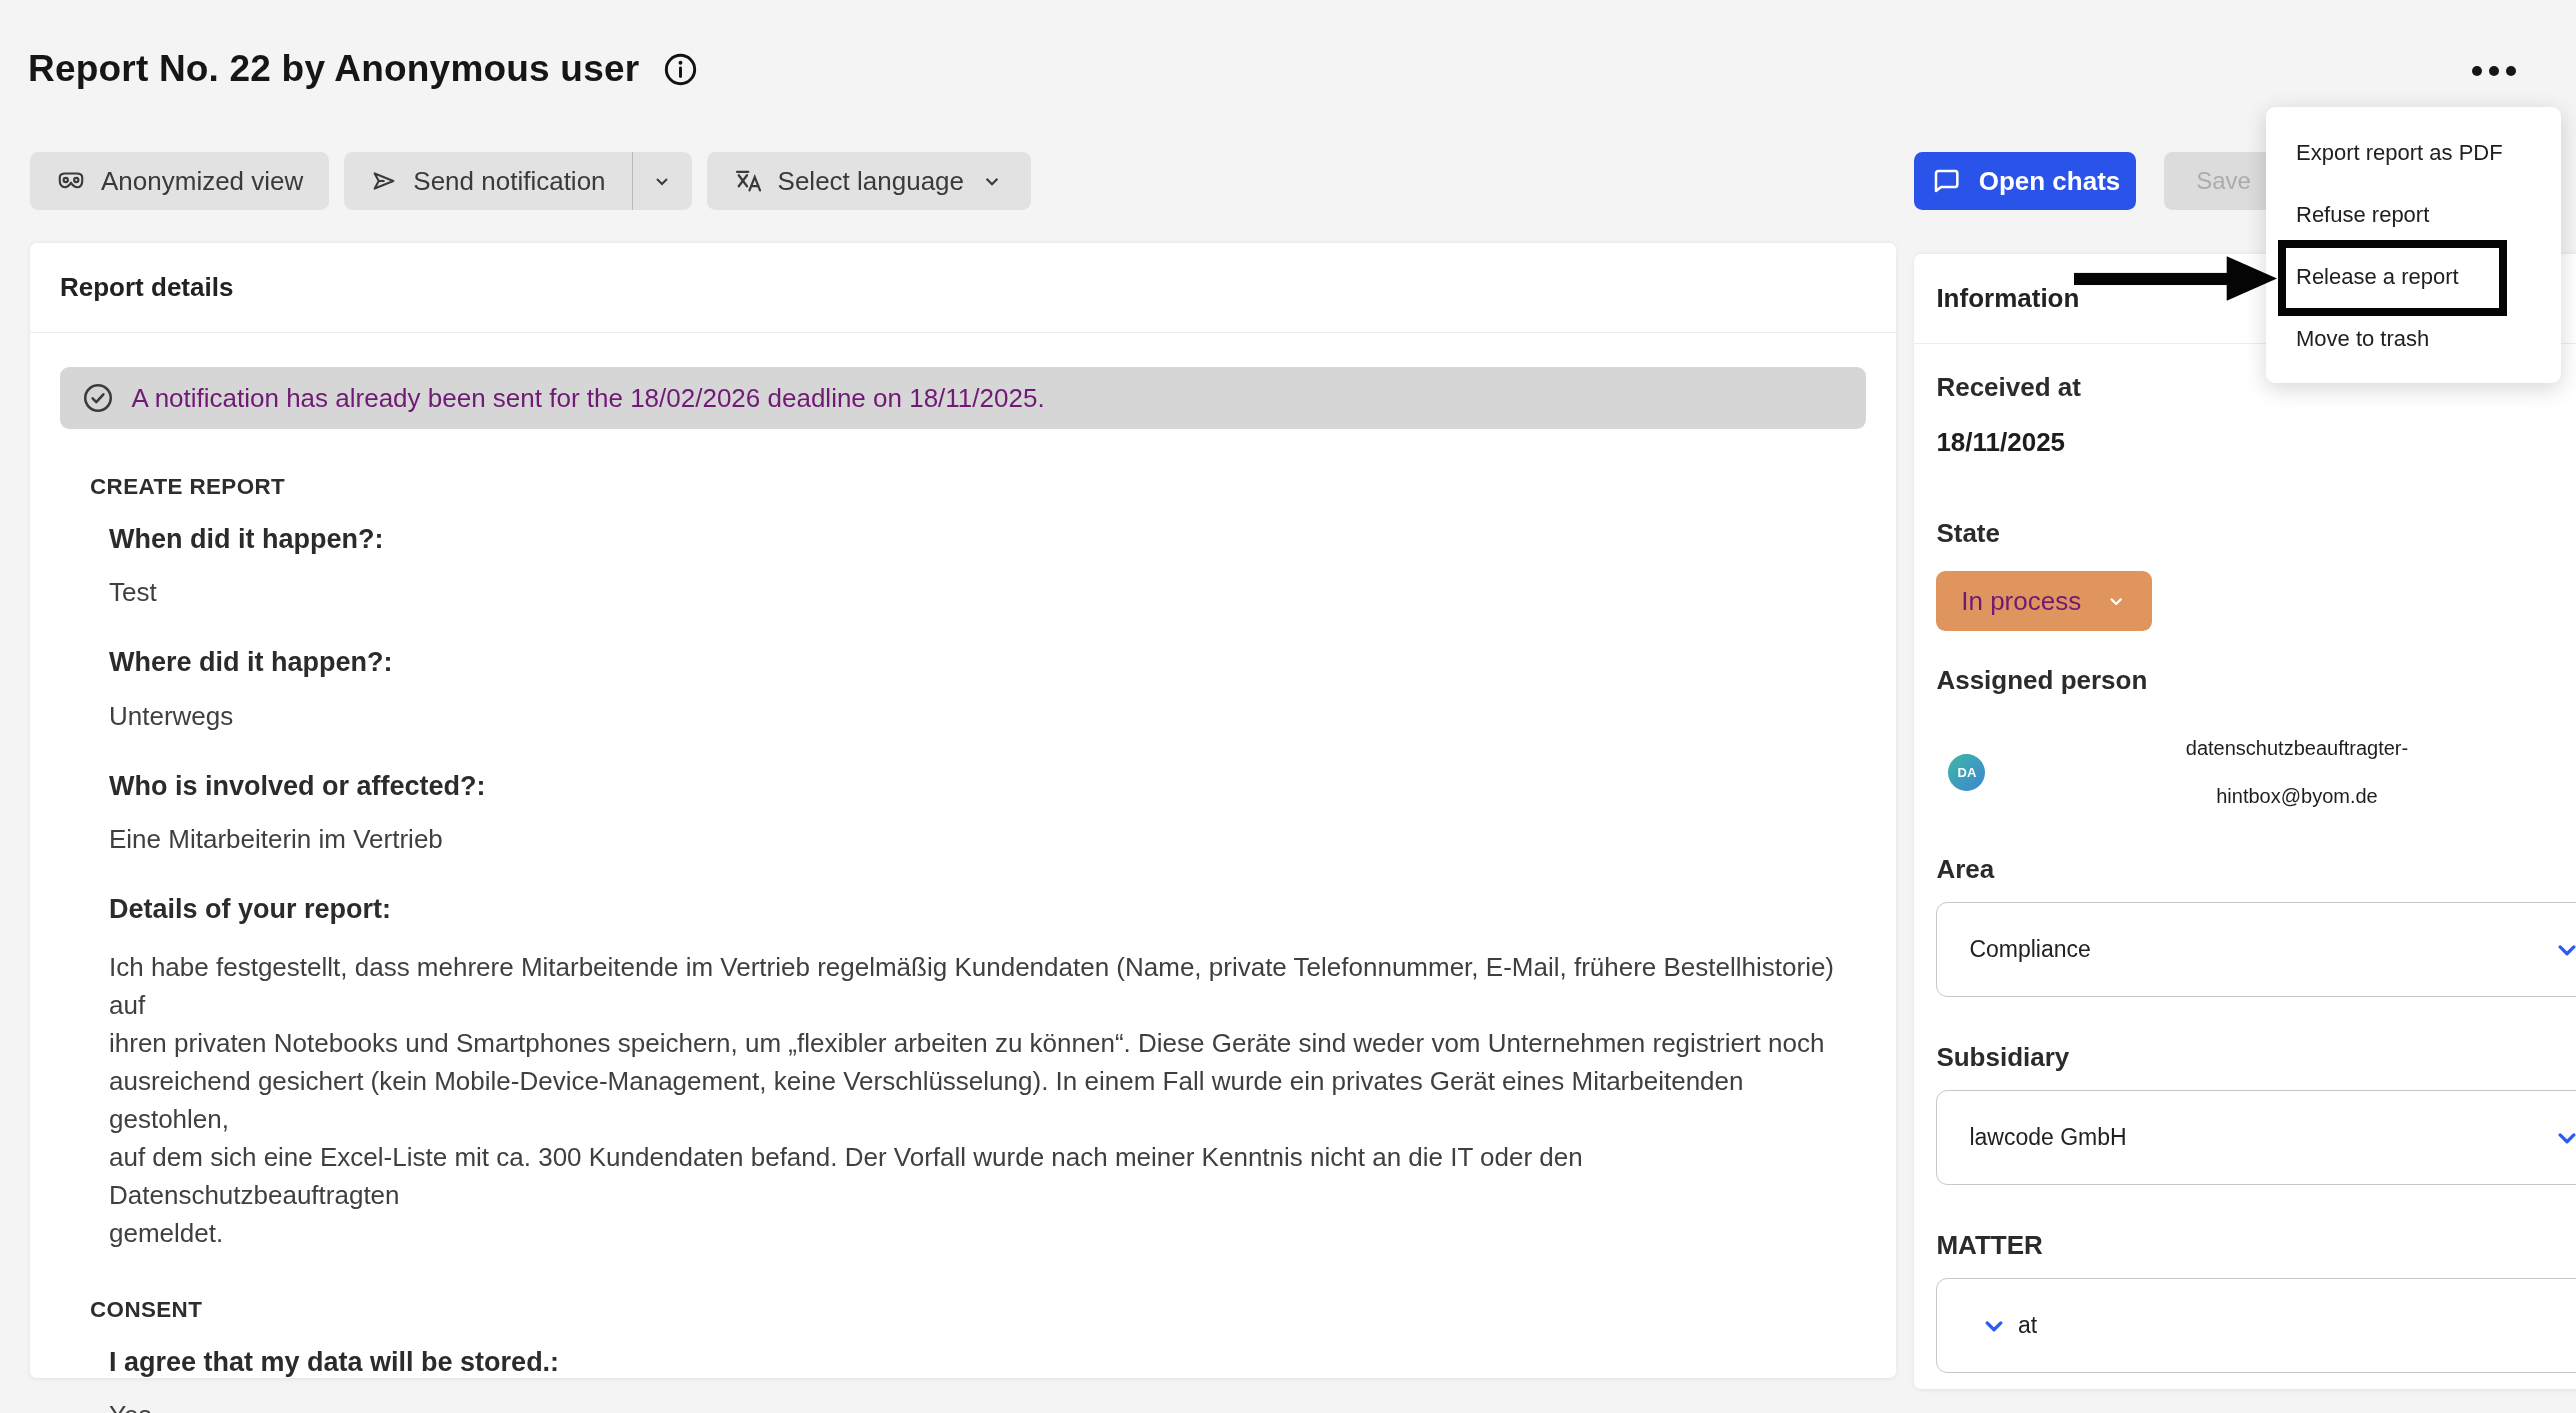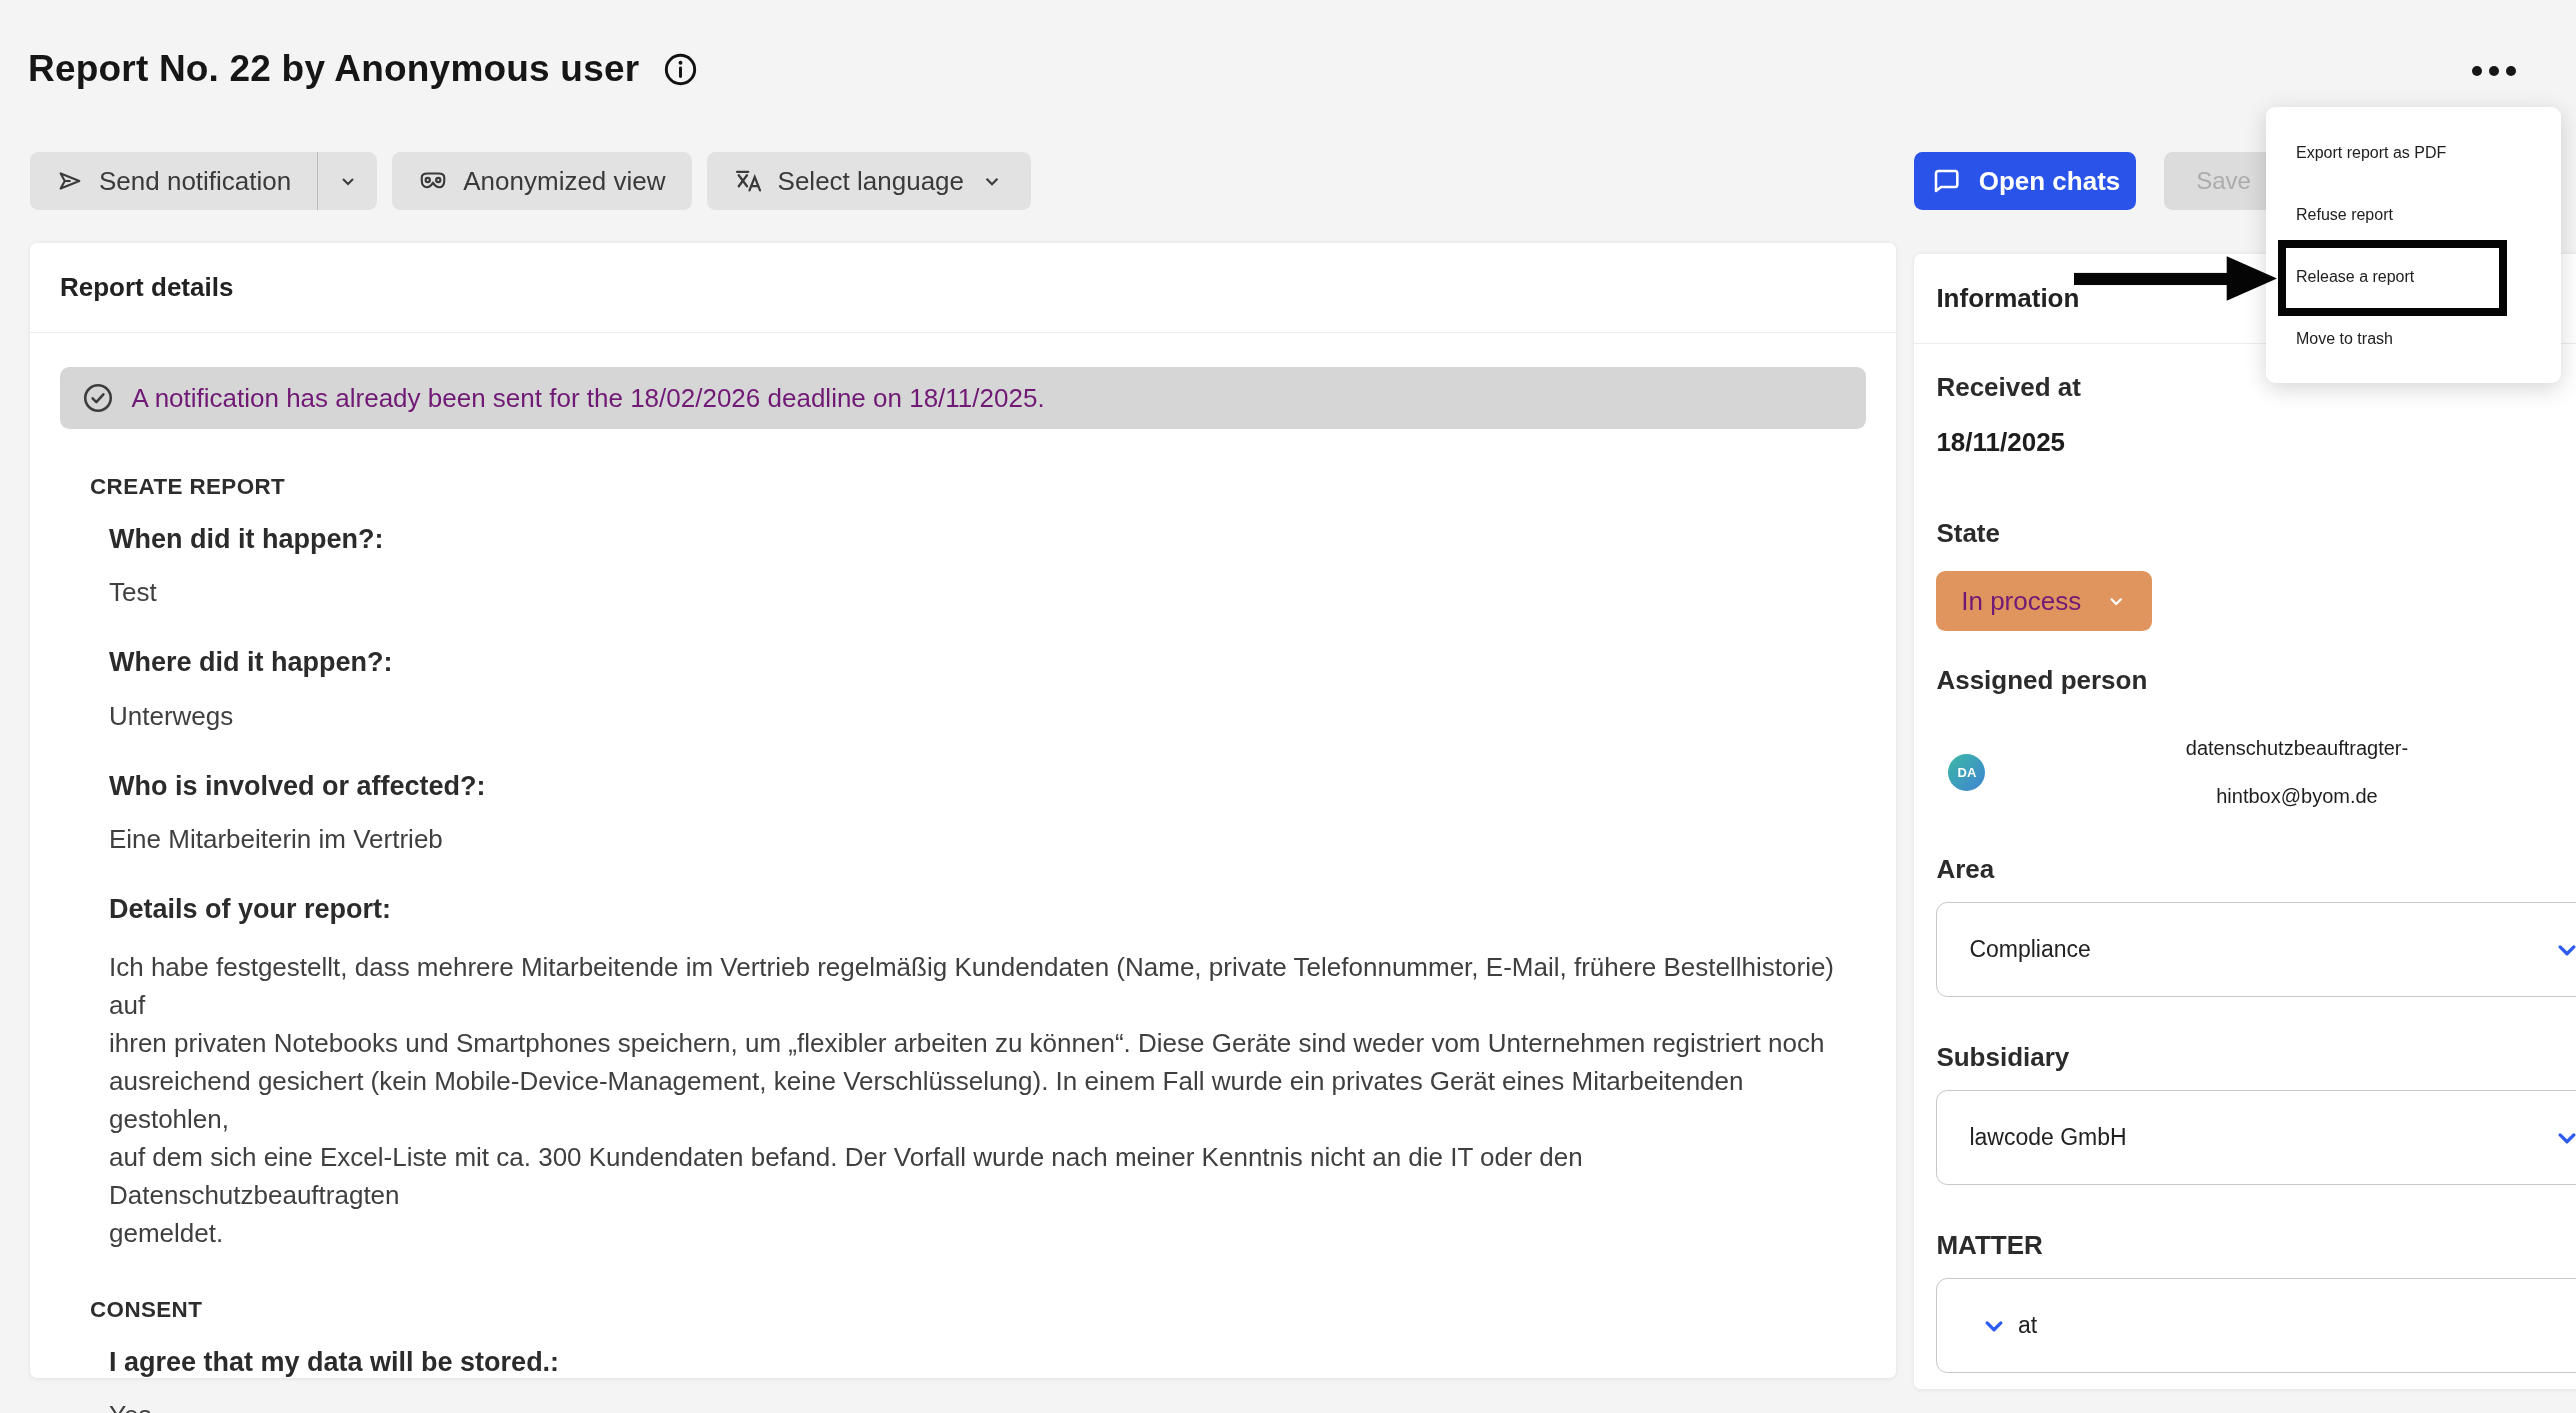--- a/index.html
+++ b/index.html
@@ -68,7 +68,7 @@
 
   
   .menu { position:absolute; left:2266px; top:107px; width:295px; height:276px; background:#fff; border-radius:9.3px; box-shadow:0 5.6px 22.4px rgba(0,0,0,.16); padding:15px 0; z-index:50; }
-  .menu-item { height:62px; display:flex; align-items:center; padding-left:30px; font-size:16px; color:#202020; cursor:pointer; }
+  .menu-item { height:62px; display:flex; align-items:center; padding-left:30px; font-size:22px; color:#202020; cursor:pointer; }
 
   
   .hl-rect { position:absolute; left:2278px; top:240px; width:229px; height:76px; border:8.4px solid #050505; z-index:60; }

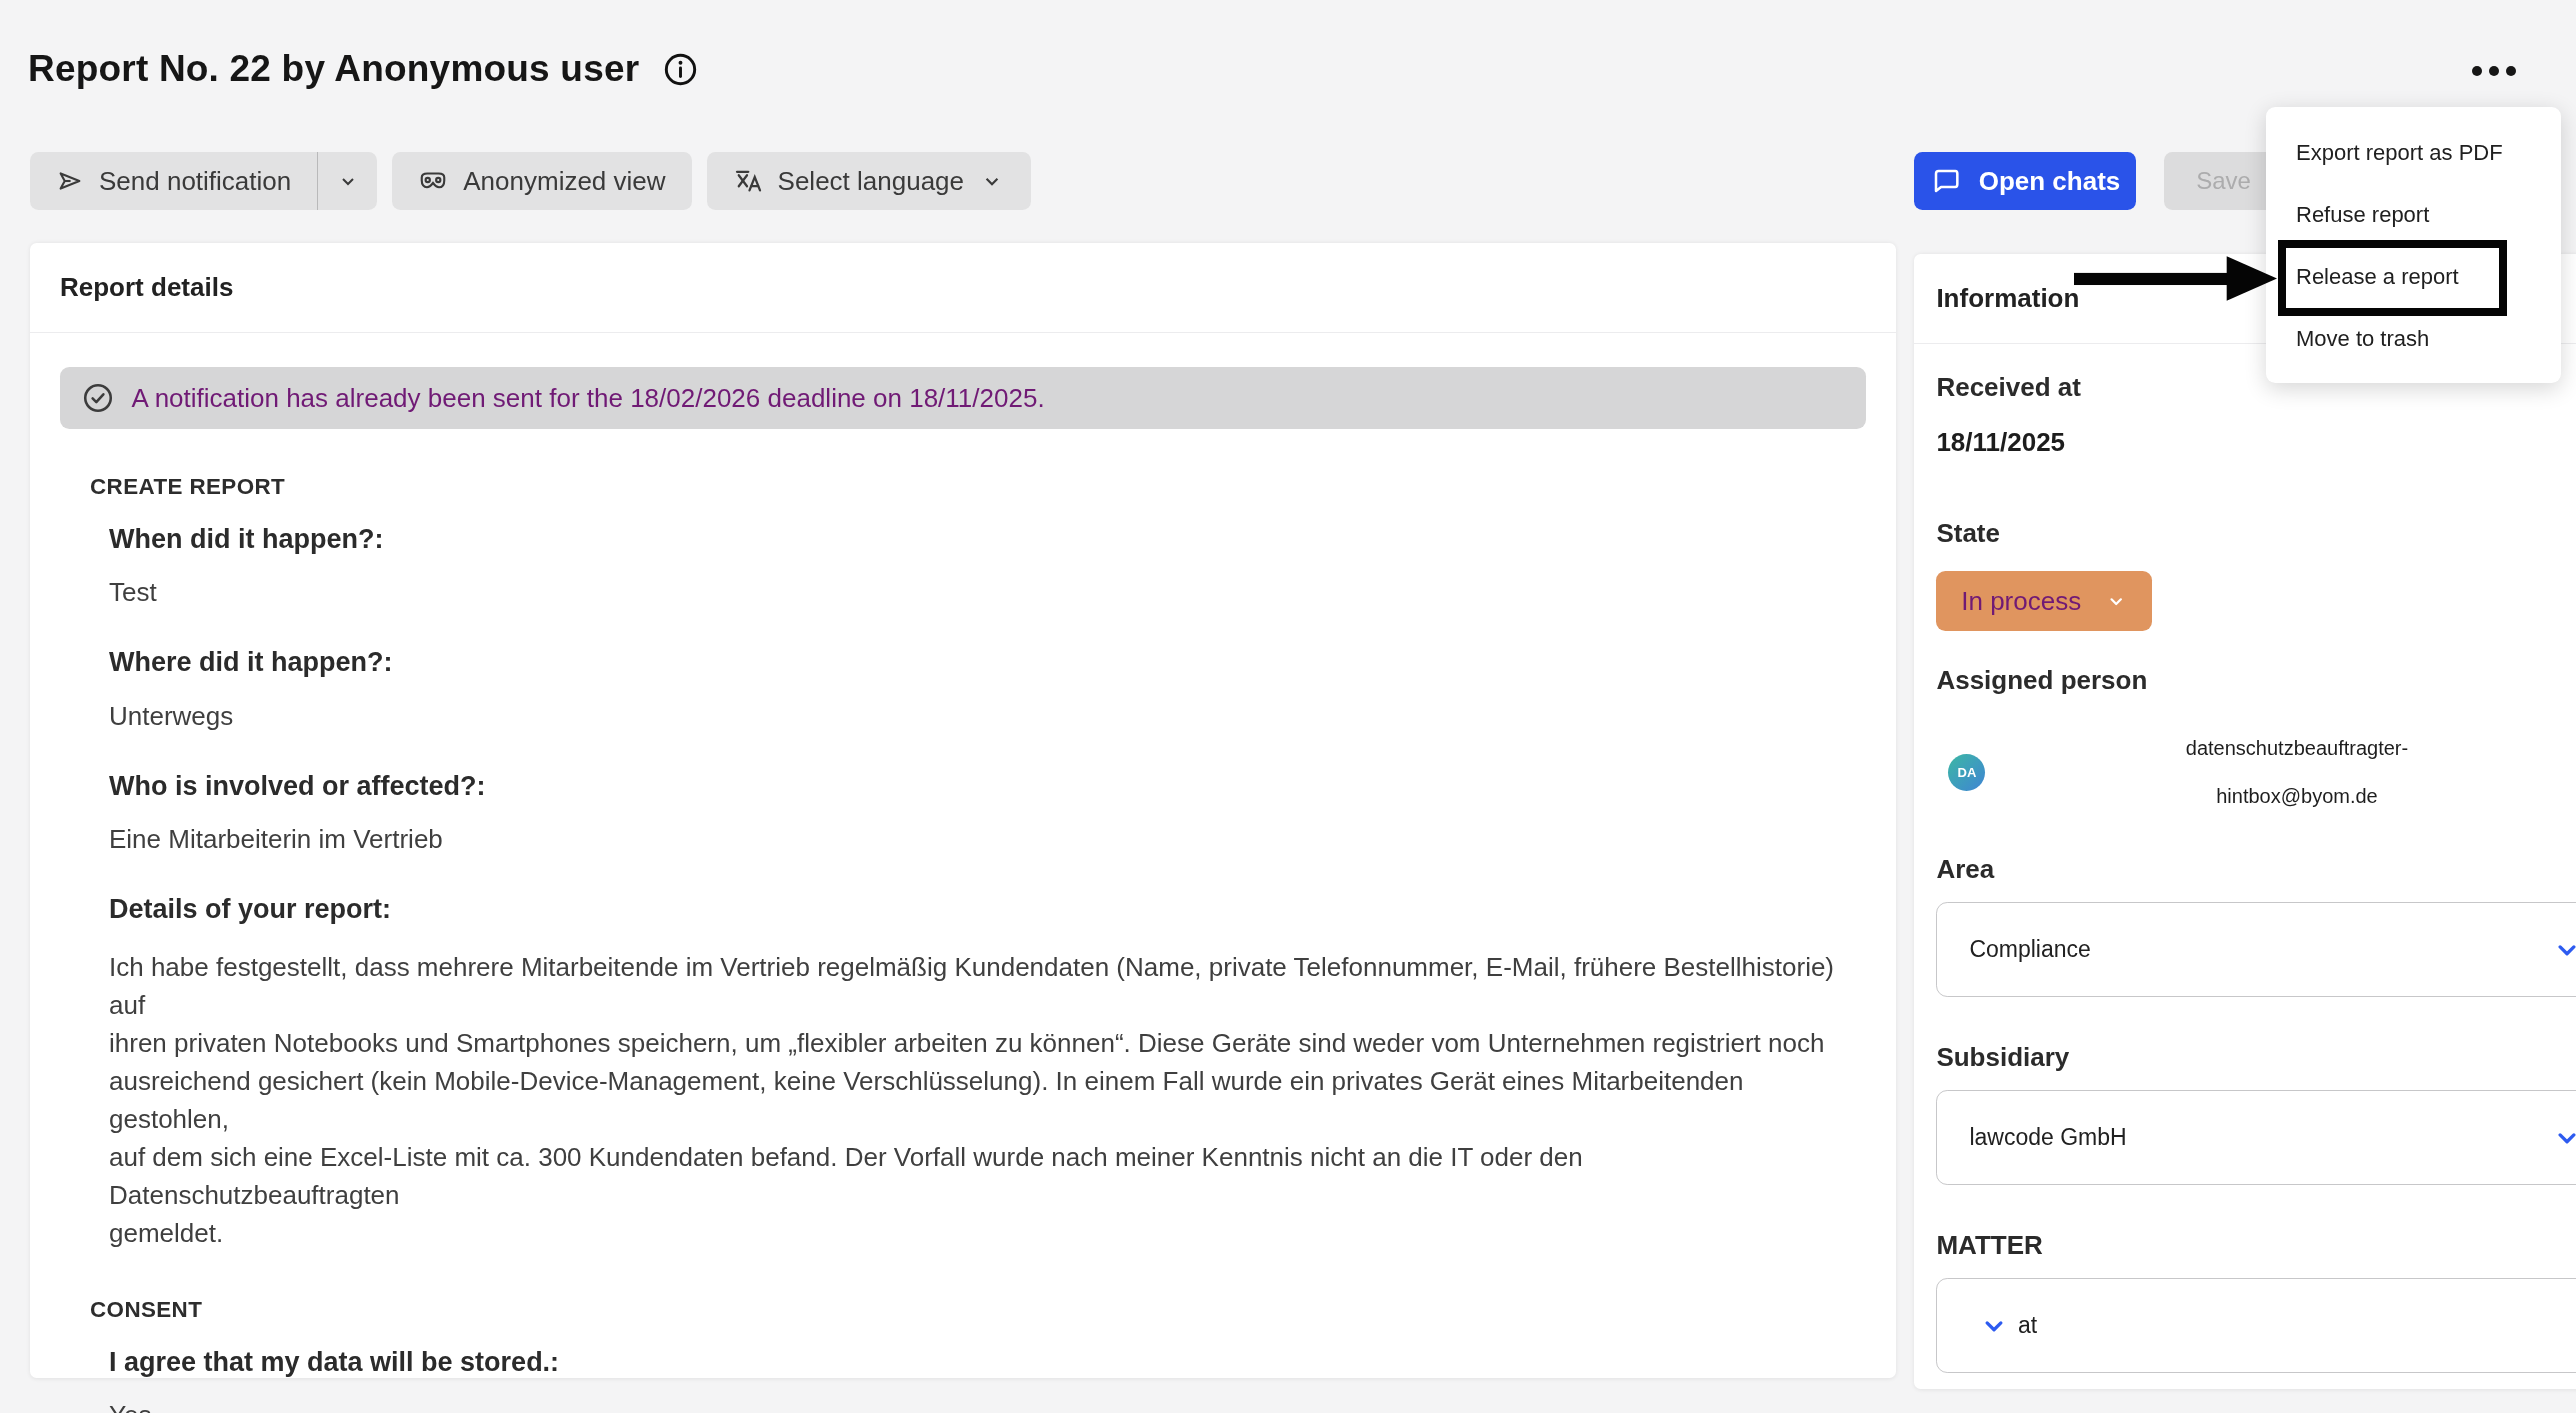--- a/index.html
+++ b/index.html
@@ -98,6 +98,17 @@
     </div>
 
   <div class="toolbar-left">
+    <div class="gbtn plain">
+      <span>
+        <svg viewBox="0 0 24 24" width="30" height="30" fill="none" stroke="currentColor" stroke-width="1.7">
+          <path d="M3 9.2 C3 6.8 5 6 7.5 6 L16.5 6 C19 6 21 6.8 21 9.2 L21 11.5 C21 15 19.4 17 16.8 17 C14.9 17 13.6 15.6 12 13.6 C10.4 15.6 9.1 17 7.2 17 C4.6 17 3 15 3 11.5 Z"></path>
+          <circle cx="7.8" cy="11.2" r="1.7"></circle>
+          <circle cx="16.2" cy="11.2" r="1.7"></circle>
+        </svg>
+      </span>
+      <span>Anonymized view</span>
+    </div>
+
     <div class="gbtn">
       <div class="seg-main">
         <span>
@@ -115,17 +126,6 @@
             </svg>
         </span>
       </div>
-    </div>
-
-    <div class="gbtn plain">
-      <span>
-        <svg viewBox="0 0 24 24" width="30" height="30" fill="none" stroke="currentColor" stroke-width="1.7">
-          <path d="M3 9.2 C3 6.8 5 6 7.5 6 L16.5 6 C19 6 21 6.8 21 9.2 L21 11.5 C21 15 19.4 17 16.8 17 C14.9 17 13.6 15.6 12 13.6 C10.4 15.6 9.1 17 7.2 17 C4.6 17 3 15 3 11.5 Z"></path>
-          <circle cx="7.8" cy="11.2" r="1.7"></circle>
-          <circle cx="16.2" cy="11.2" r="1.7"></circle>
-        </svg>
-      </span>
-      <span>Anonymized view</span>
     </div>
 
     <div class="gbtn plain">

